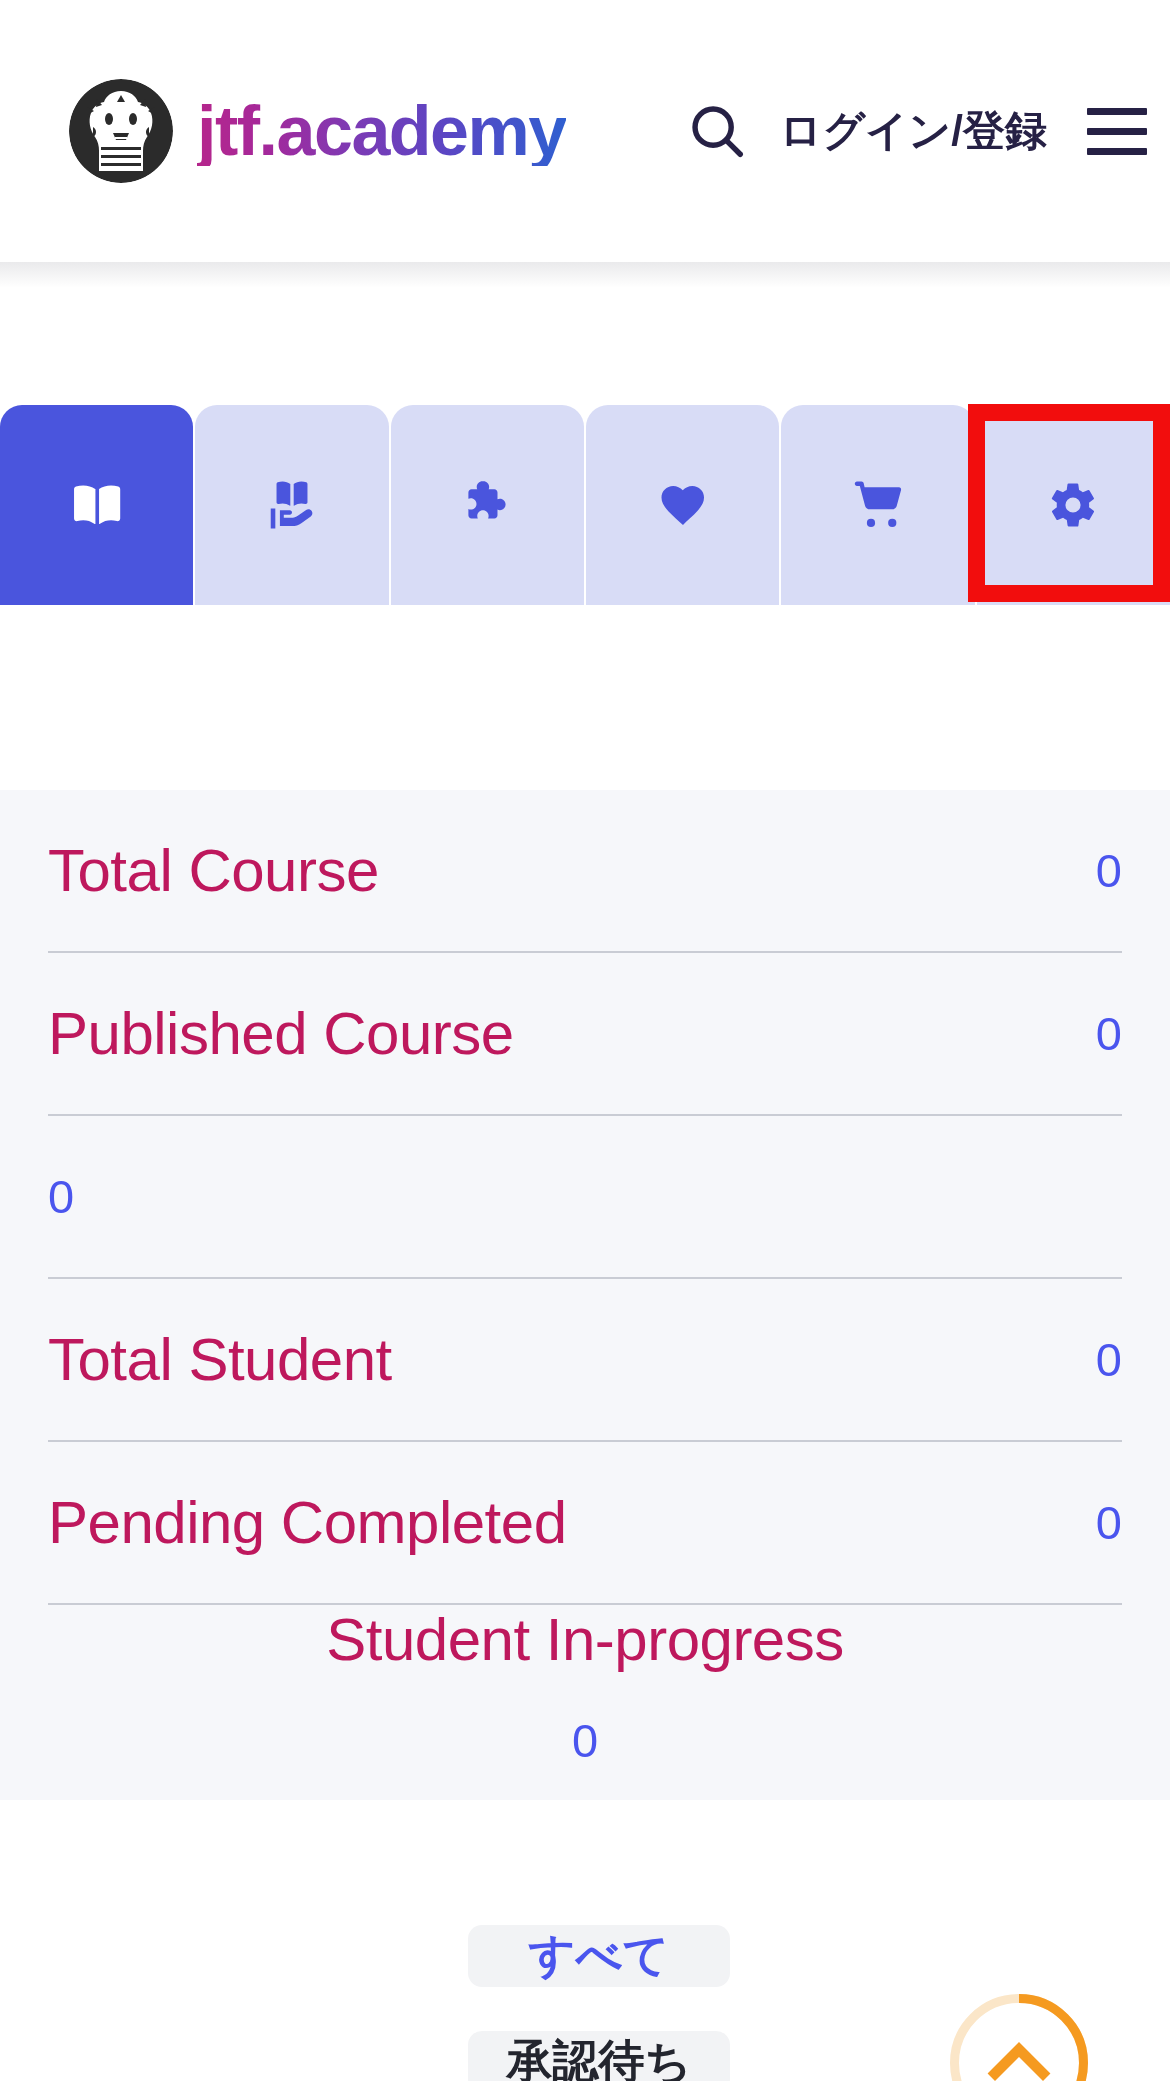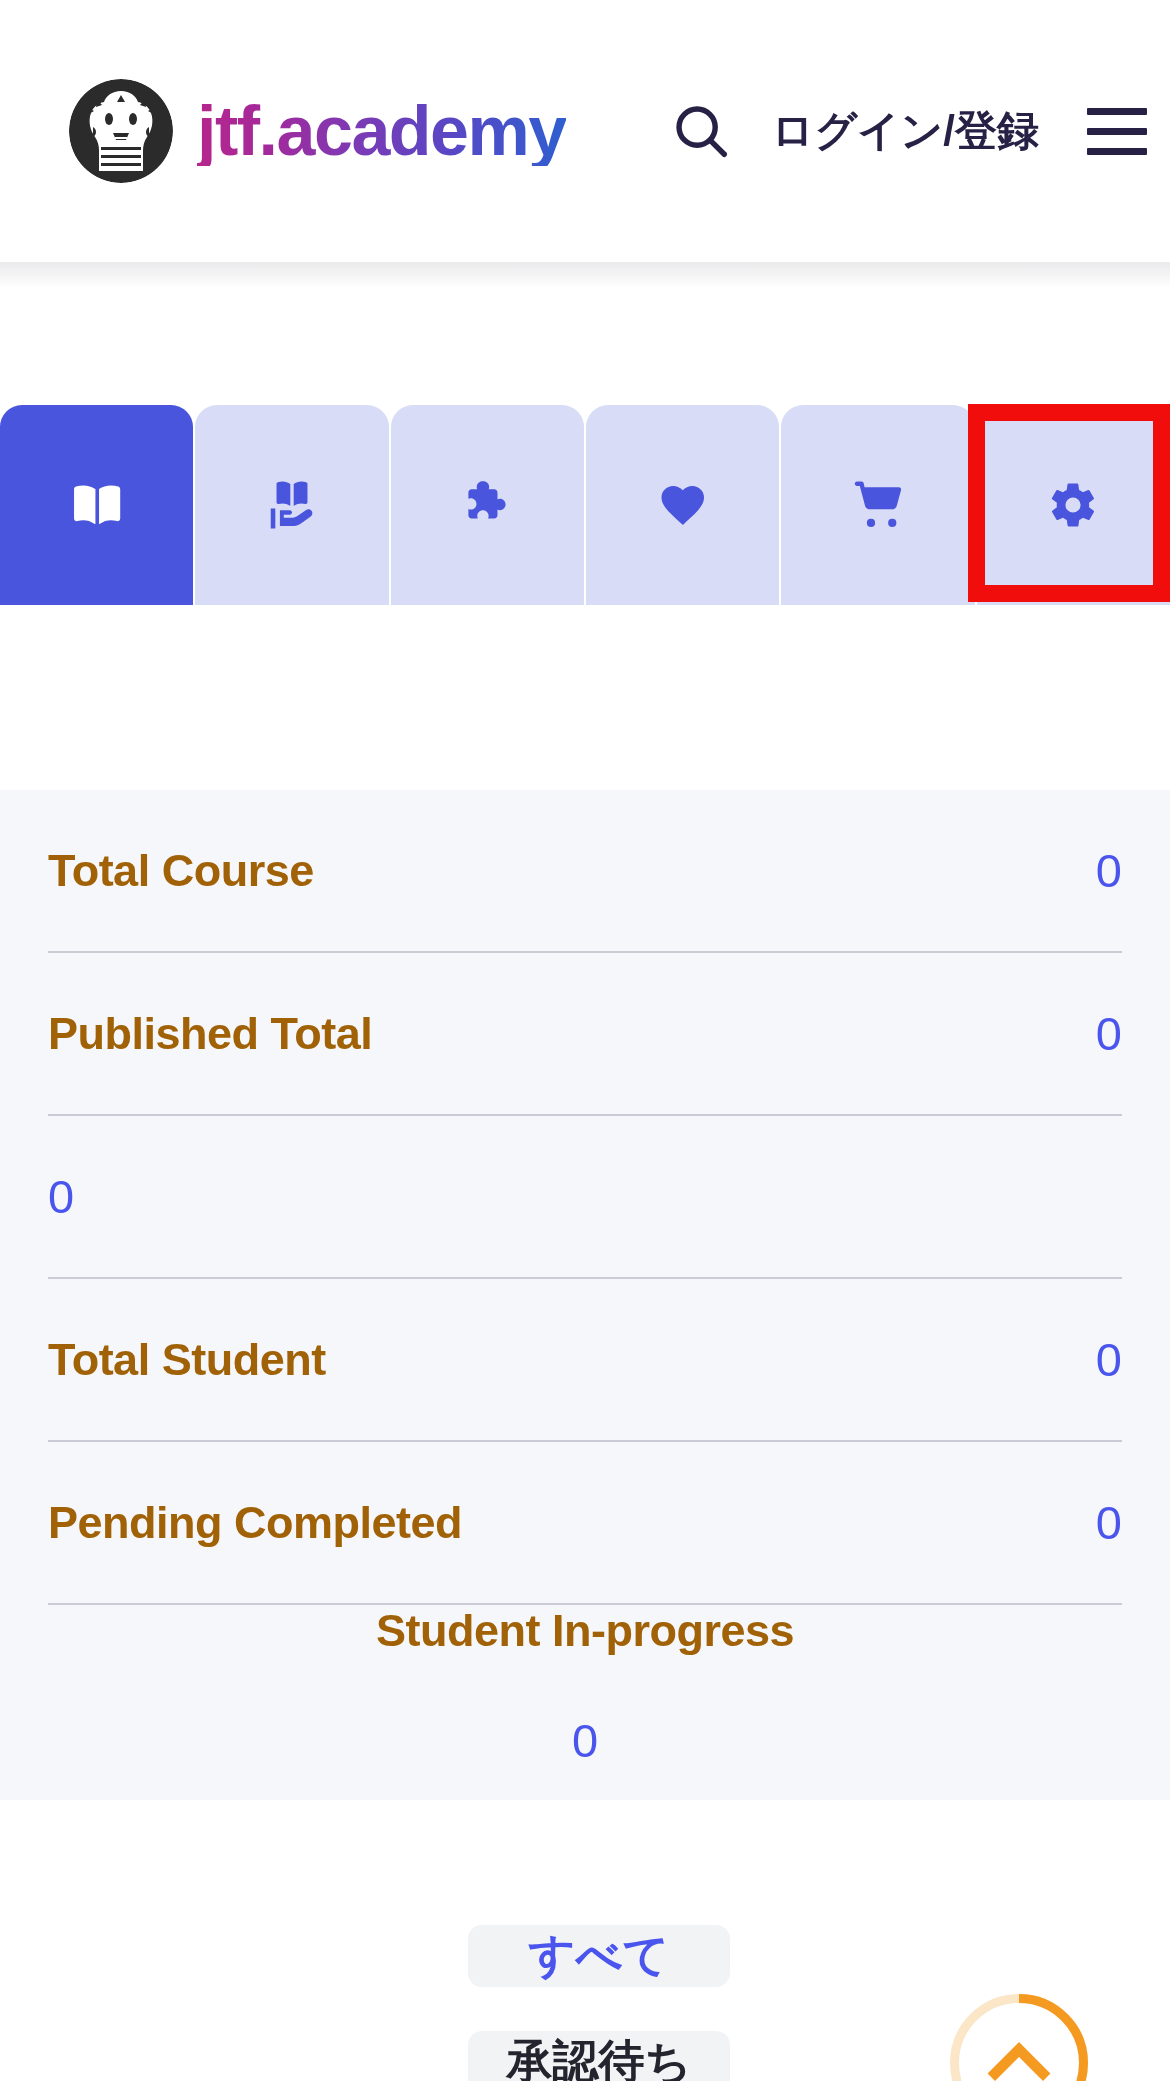--- a/index.html
+++ b/index.html
@@ -35,7 +35,7 @@
     -webkit-background-clip:text; background-clip:text;
     -webkit-text-fill-color:transparent; color:transparent;
   }
-  .header-right { margin-left:auto; display:flex; align-items:center; gap:8px; }
+  .header-right { margin-left:auto; display:flex; align-items:center; gap:0; }
   .search-btn {
     width:96px; height:96px; display:flex; align-items:center; justify-content:center;
     background:none; border:none; cursor:pointer;

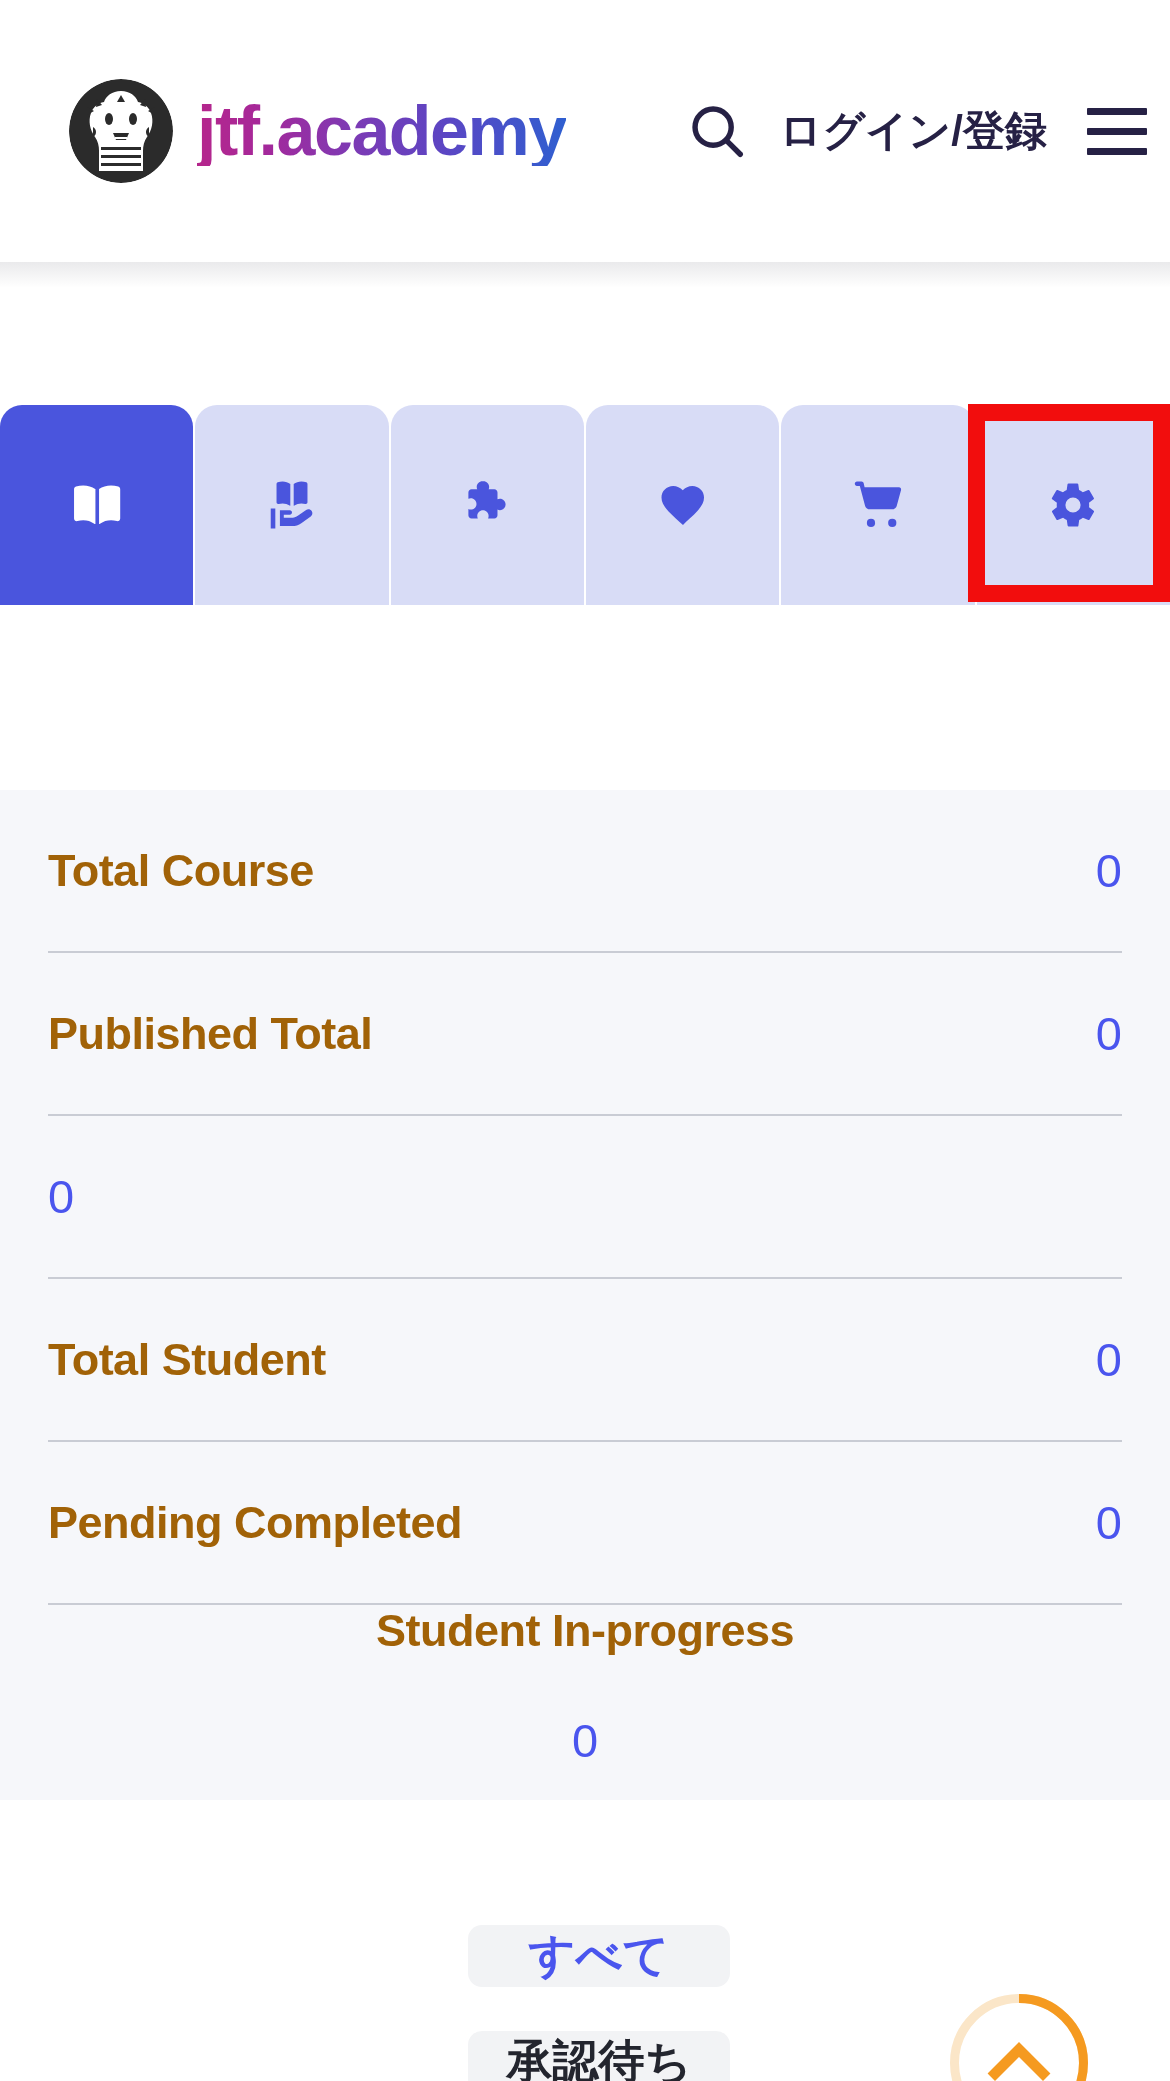--- a/index.html
+++ b/index.html
@@ -100,7 +100,7 @@
   }
   .stat-row:last-child { border-bottom:none;flex-direction:column; }
   .stat-label {
-    font-size:45px; color:#a16207; font-weight:700; letter-spacing:-0.5px;
+    font-size:60px; color:#be185d; font-weight:400; letter-spacing:-0.5px;
   }
   .stat-value {
     font-size:47px; color:#4a55ee; font-weight:400;

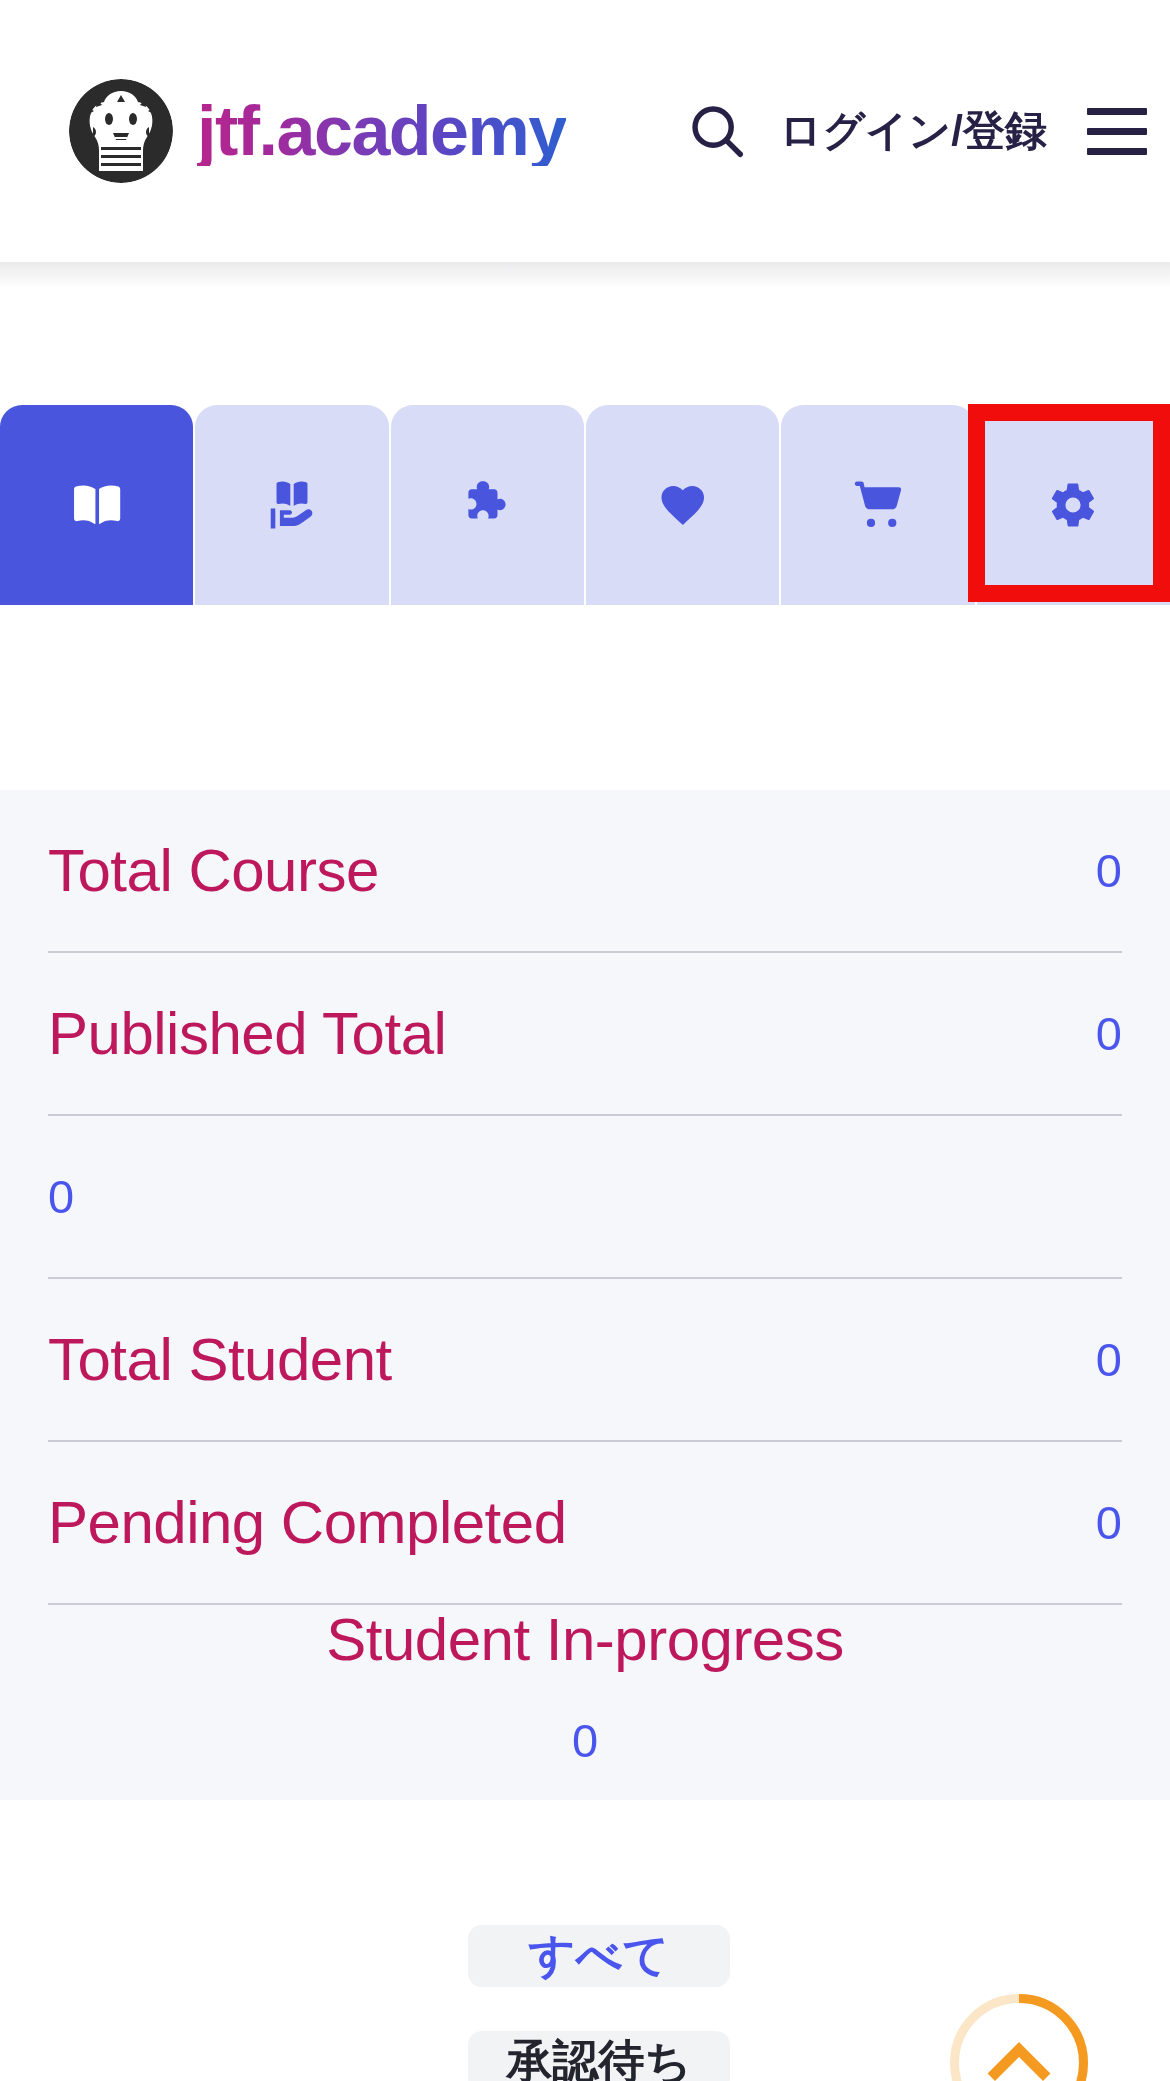--- a/index.html
+++ b/index.html
@@ -242,7 +242,7 @@
   </div>
 
   <div class="stat-row">
-    <div class="stat-label">Published Total</div>
+    <div class="stat-label">Published Course</div>
     <div class="stat-value">0</div>
   </div>
 

